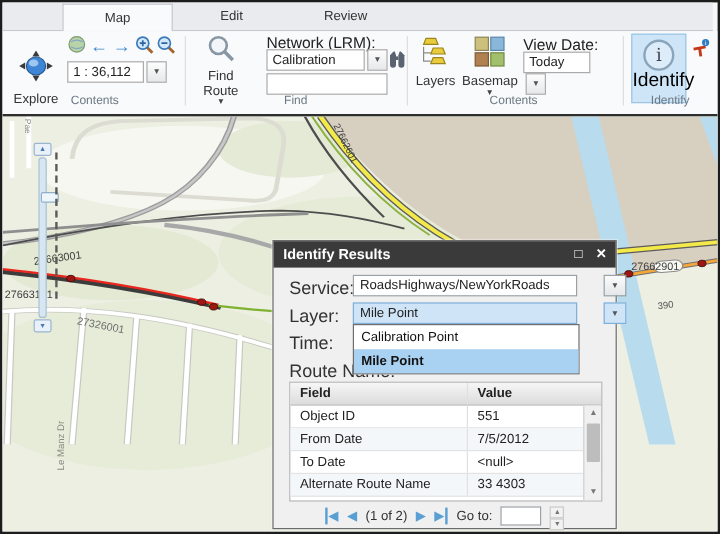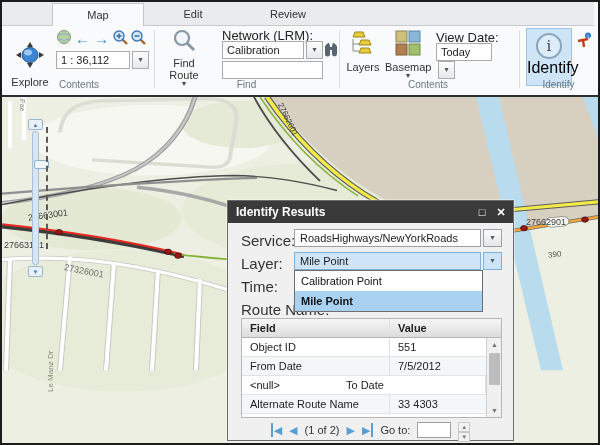--- a/index.html
+++ b/index.html
@@ -125,7 +125,7 @@
       </span>
     </div>
     <div class="combo" style="left:54px; top:25px;">
-      <div class="cbody" style="width:74px">1 : 36,112</div>
+      <div class="cbody" style="width:64px">1 : 36,112</div>
       <div class="carrow">▾</div>
     </div>
     <div class="grouplabel" style="left:2px; width:150px;">Contents</div>

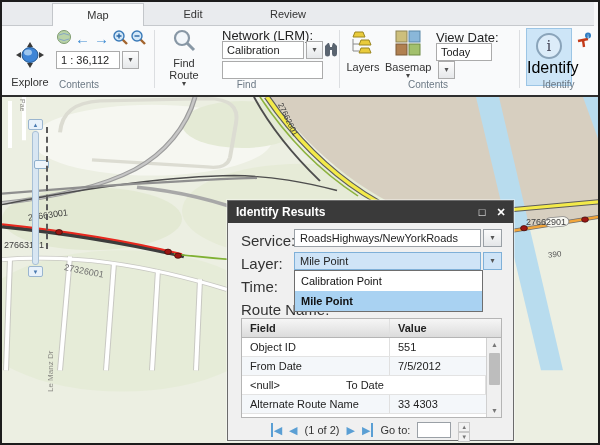--- a/index.html
+++ b/index.html
@@ -46,7 +46,7 @@
   .dtitle { position:absolute; left:0; top:0; width:100%; height:22px; background:#3a3a3a; color:#fff; font-size:12px; font-weight:bold; line-height:22px; padding-left:8px; }
   .dtitle-btn { position:absolute; top:0; width:18px; height:22px; color:#fff; font-size:11px; text-align:center; line-height:22px; font-weight:bold; }
   .drow-label { position:absolute; left:13px; font-size:15px; color:#333; }
-  .dcombo { position:absolute; left:66px; display:flex; }
+  .dcombo { position:absolute; left:66px; display:flex;gap:20px; }
   .dcombo .cbody { width:187px; height:18px; background:#fff; border:1px solid #9aa0a6; font-size:11px; color:#222; padding:2px 5px; }
   .dcombo .carrow { width:19px; height:18px; margin-left:2px; border:1px solid #9aa0a6; background:linear-gradient(#fbfbfb,#e4e6e8); font-size:8px; color:#555; text-align:center; line-height:16px; }
   .dcombo.open .cbody { background:#cfe4f7; border-color:#7fb0d8; }

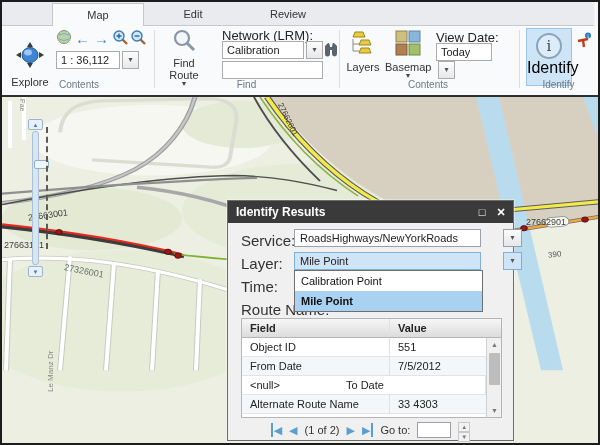--- a/index.html
+++ b/index.html
@@ -340,8 +340,8 @@
           <div class="tcell v">7/5/2012</div>
         </div>
         <div class="trow">
+          <div class="tcell f">To Date</div>
           <div class="tcell v">&lt;null&gt;</div>
-          <div class="tcell f">To Date</div>
         </div>
         <div class="trow alt">
           <div class="tcell f">Alternate Route Name</div>

